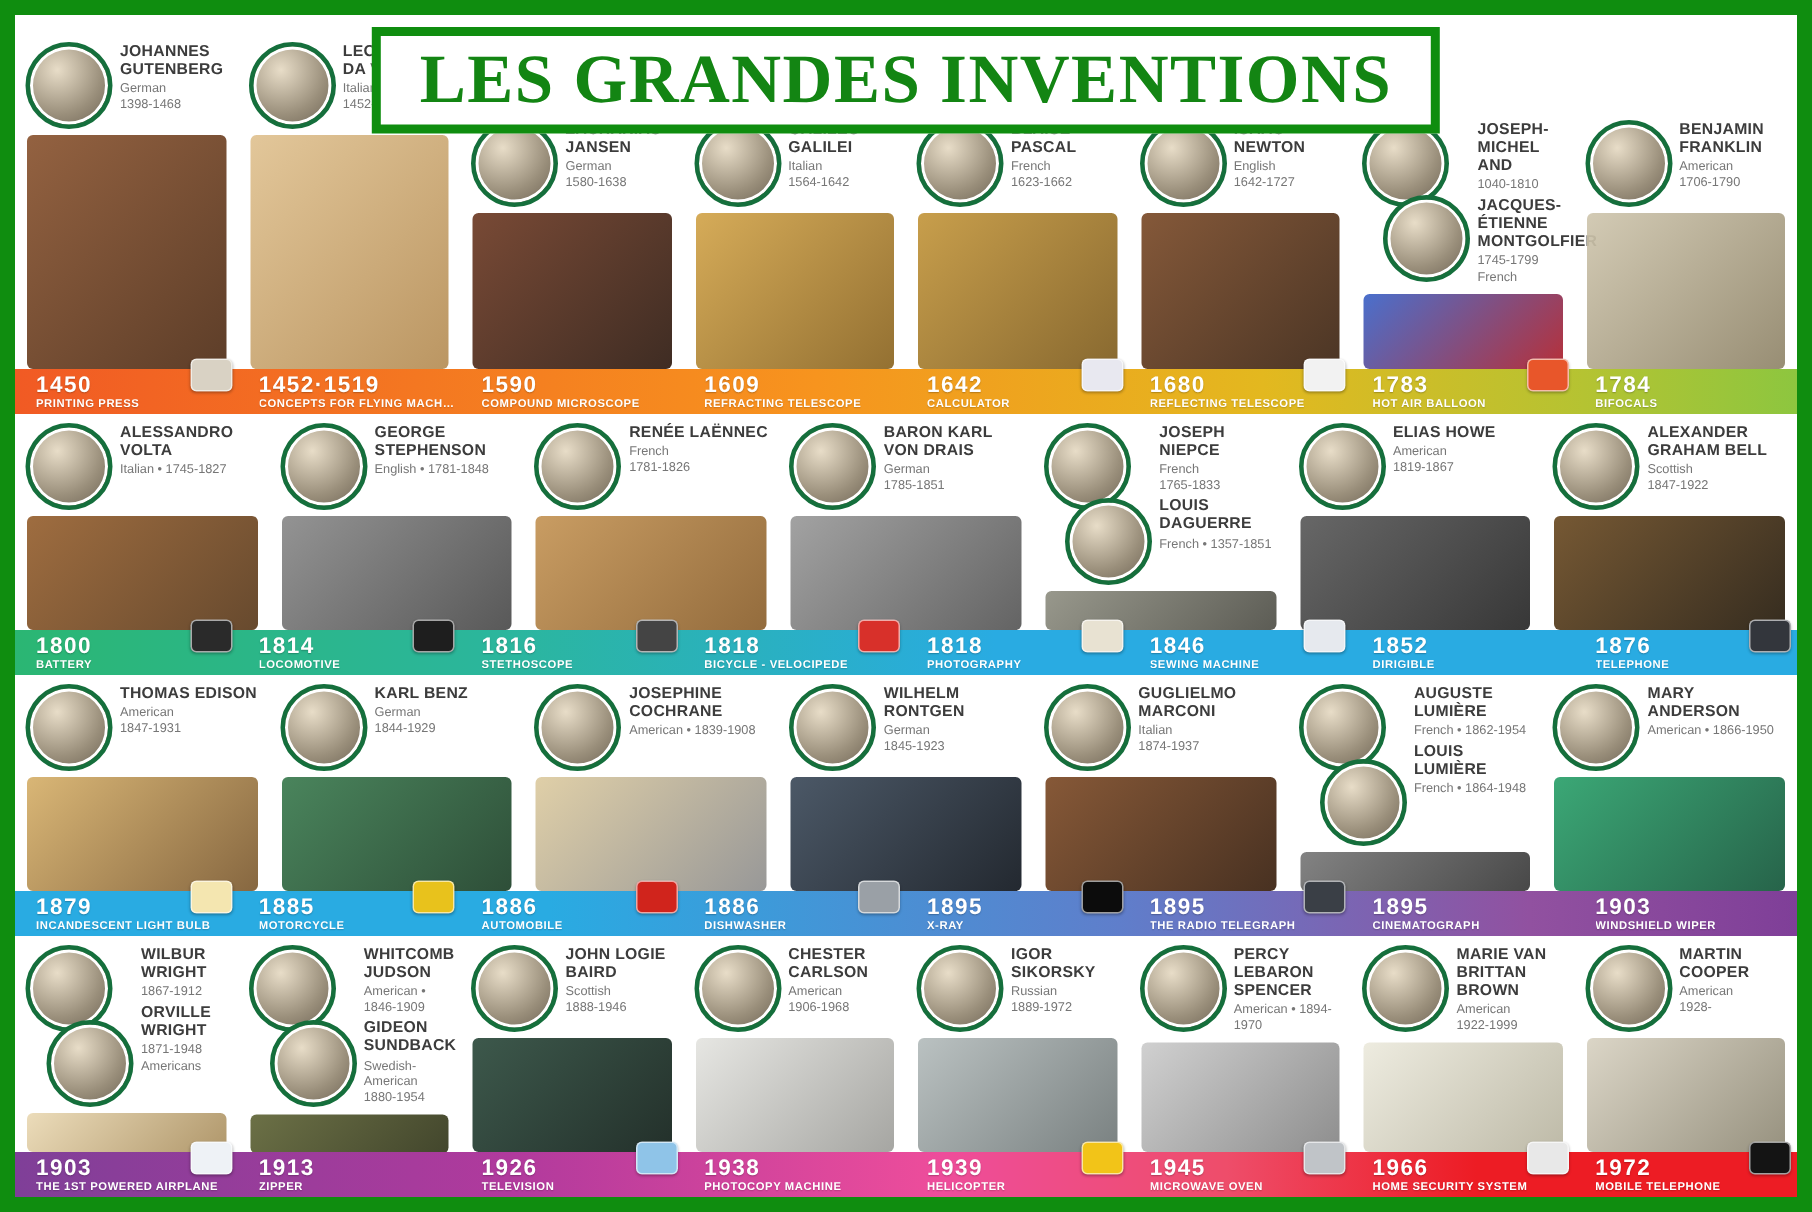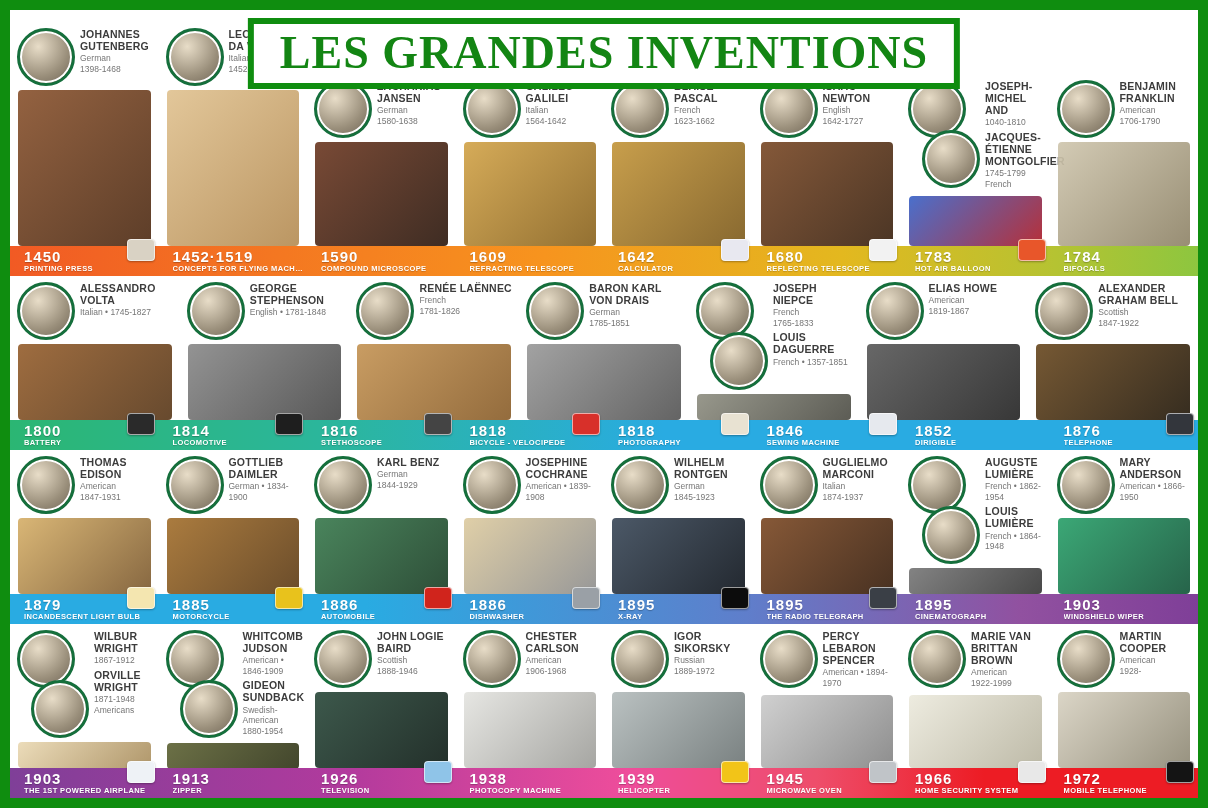--- a/index.html
+++ b/index.html
@@ -434,20 +434,6 @@
               </div>
       <div class="names">
                 <div class="person">
-    <div class="person-name">GOTTLIEB DAIMLER</div>
-    <div class="person-bio">German • 1834-1900</div>
-  </div>
-              </div>
-    </div>
-    <div class="art" style="background: linear-gradient(135deg, rgb(163, 112, 46), rgb(94, 61, 24));"></div>
-  </div>
-          <div class="entry">
-    <div class="head">
-      <div class="portraits">
-                <div class="portrait"></div>
-              </div>
-      <div class="names">
-                <div class="person">
     <div class="person-name">KARL BENZ</div>
     <div class="person-bio">German
 1844-1929</div>

